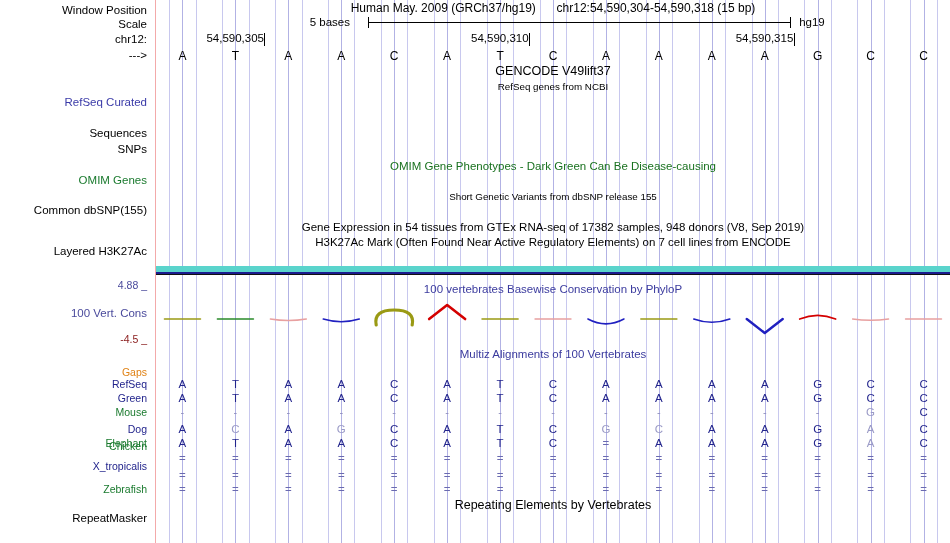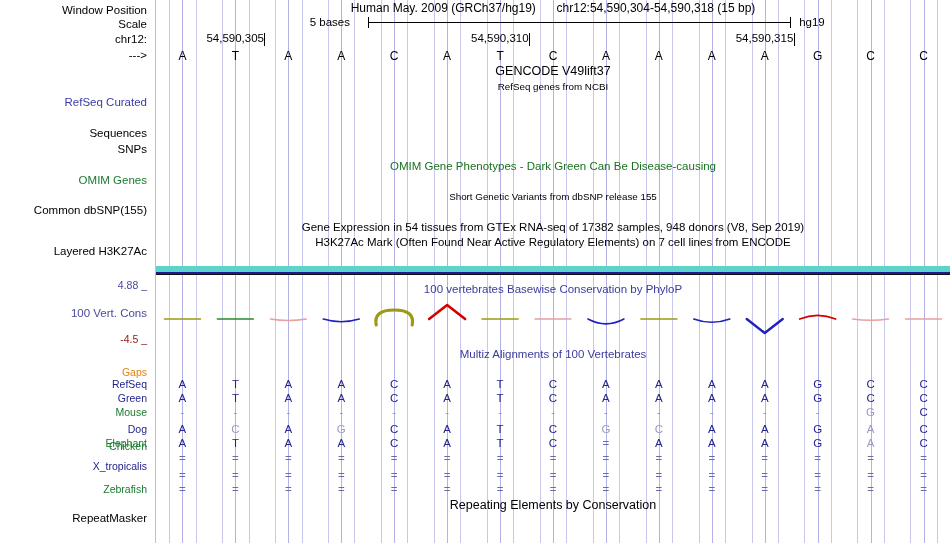--- a/index.html
+++ b/index.html
@@ -219,7 +219,7 @@
     <div class="ctext t12" style="top:236px">H3K27Ac Mark (Often Found Near Active Regulatory Elements) on 7 cell lines from ENCODE</div>
     <div class="ctext t12 navyt" style="top:283px">100 vertebrates Basewise Conservation by PhyloP</div>
     <div class="ctext t12 navyt" style="top:348px">Multiz Alignments of 100 Vertebrates</div>
-    <div class="ctext t13" style="top:498px">Repeating Elements by Conservation</div>
+    <div class="ctext t13" style="top:498px">Repeating Elements by Vertebrates</div>
   <div class="poslab" style="top: 32px; left: 50.4px;">54,590,305</div>
       <div class="postick" style="left: 108.4px; top: 33px; height: 13px;"></div>
       <div class="poslab" style="top: 32px; left: 315.067px;">54,590,310</div>

